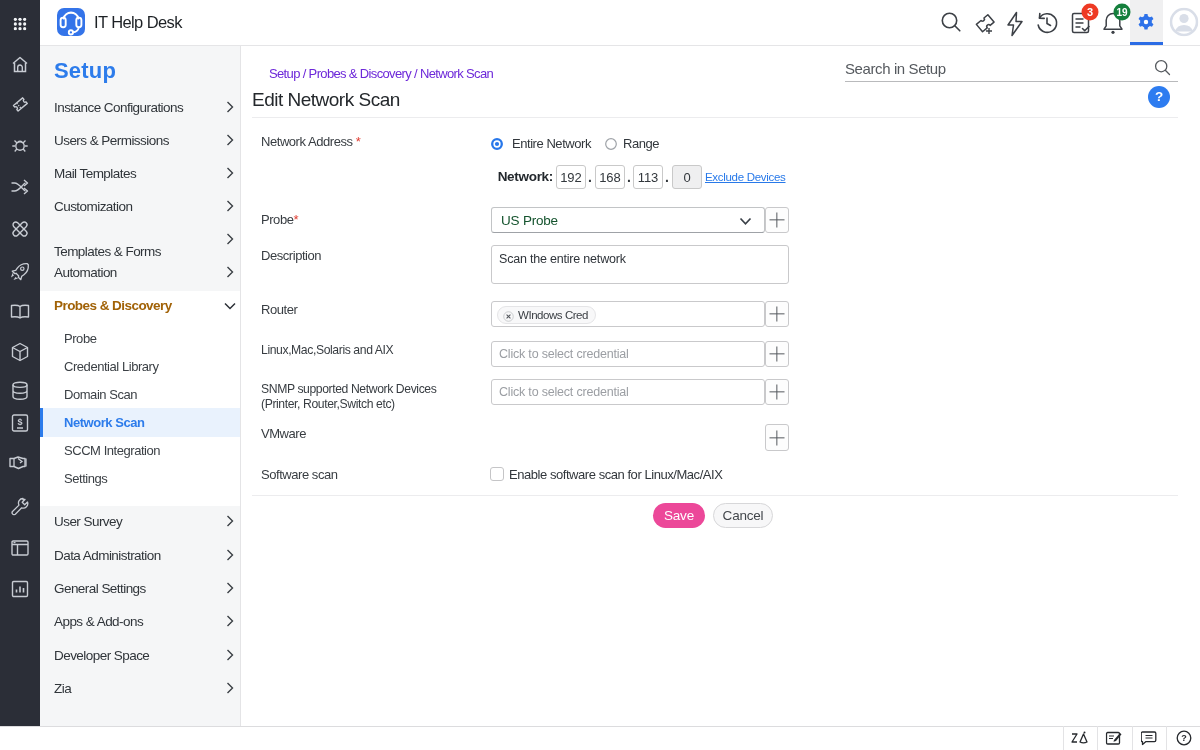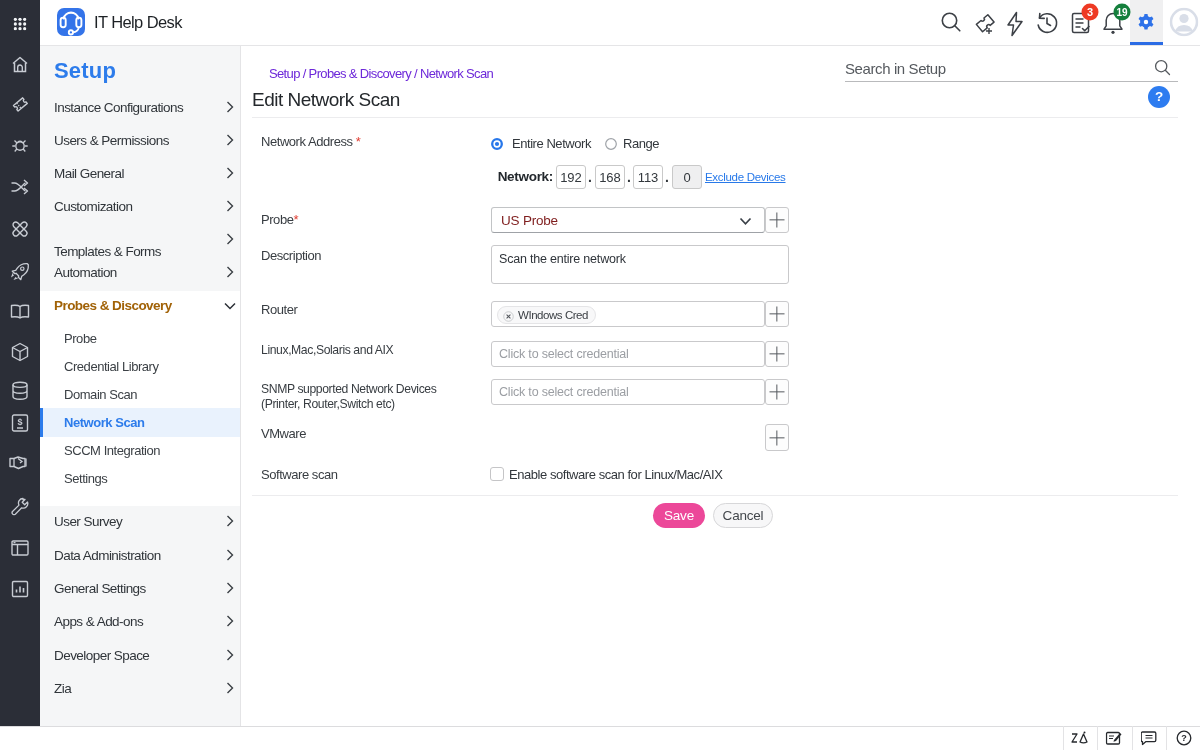--- a/index.html
+++ b/index.html
@@ -151,7 +151,7 @@
 
   <div class="sbitem" style="top:107px">Instance Configurations</div>
   <div class="sbitem" style="top:140px">Users &amp; Permissions</div>
-  <div class="sbitem" style="top:173px">Mail General</div>
+  <div class="sbitem" style="top:173px">Mail Templates</div>
   <div class="sbitem" style="top:206px">Customization</div>
   <div class="sbitem" style="top:251px">Templates &amp; Forms</div>
   <div class="sbitem" style="top:272px">Automation</div>

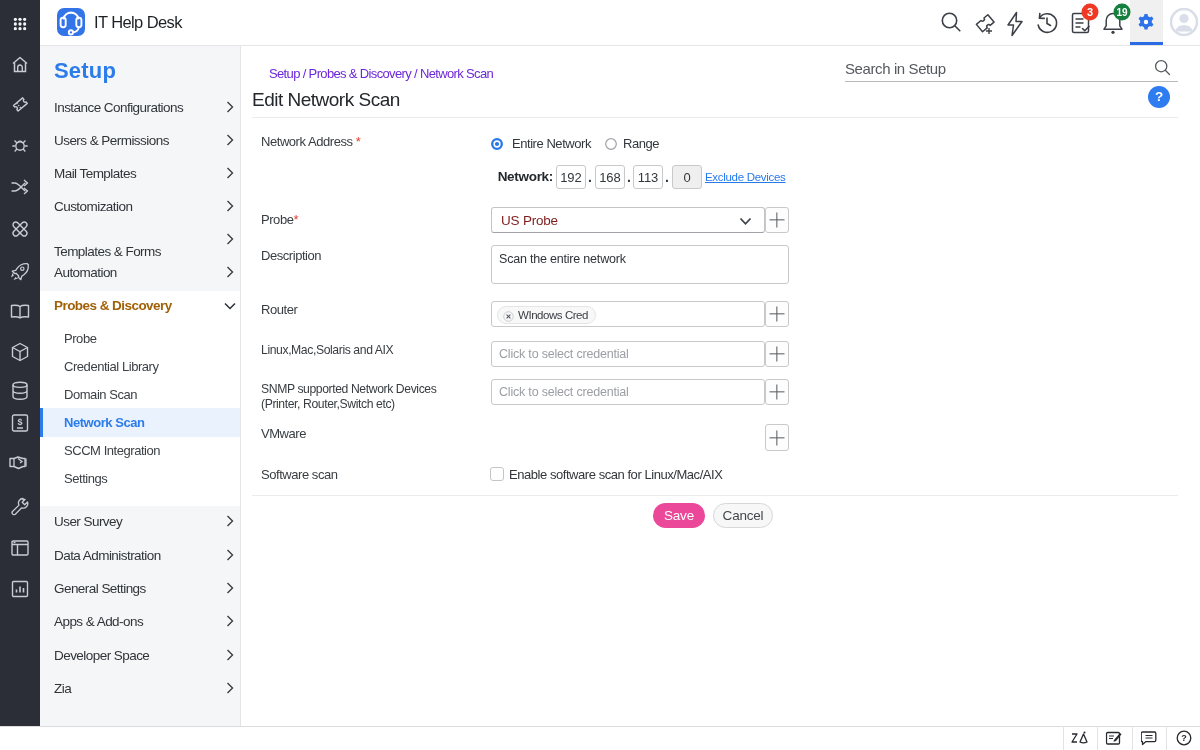--- a/index.html
+++ b/index.html
@@ -250,7 +250,7 @@
   <div class="abs" id="excl">Exclude Devices</div>
 
   <div class="field" style="top:207px; width:274px; height:26px; border-color:#c2c4c6; border-bottom-color:#9fa2a7;">
-    <span style="position:absolute; left:9px; top:50%; transform:translateY(-50%); font-size:13.5px; letter-spacing:-0.2px; color:#7f1d1d;">US Probe</span>
+    <span style="position:absolute; left:9px; top:50%; transform:translateY(-50%); font-size:13.5px; letter-spacing:-0.2px; color:#14532d;">US Probe</span>
     <svg style="position:absolute; right:12px; top:8.5px" width="13" height="9" viewBox="0 0 13 9">
       <path d="M1.5 1.5 L6.5 6.8 L11.5 1.5" fill="none" stroke="#3a4048" stroke-width="1.7"></path>
     </svg>

